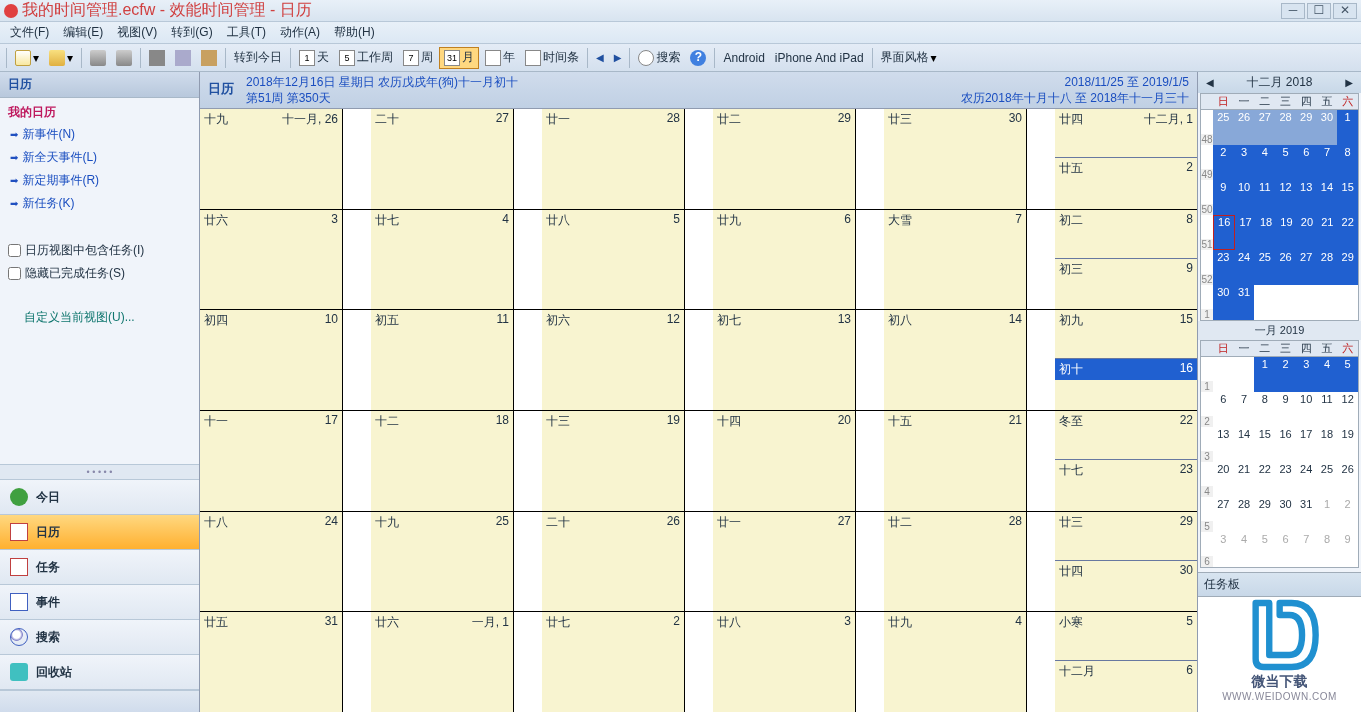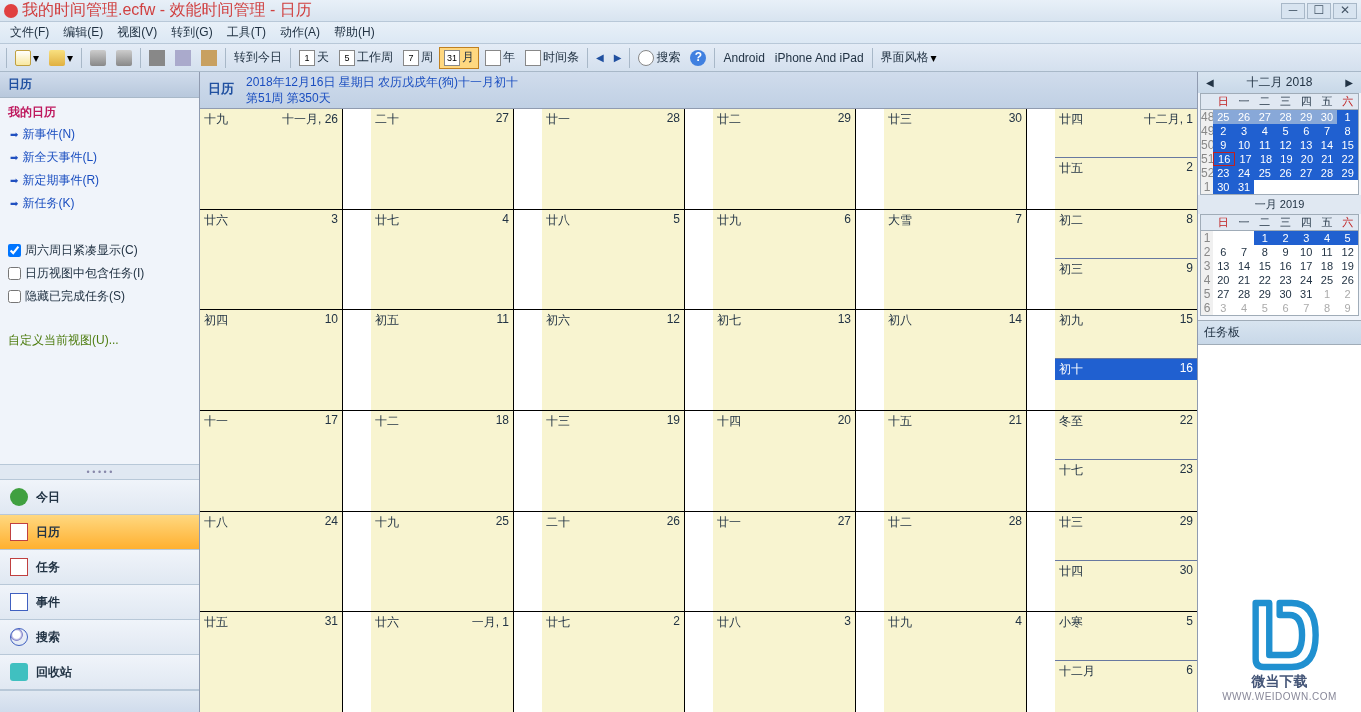--- a/index.html
+++ b/index.html
@@ -279,6 +279,10 @@
         <div>2018年12月16日 星期日 农历戊戌年(狗)十一月初十</div>
         <div>第51周 第350天</div>
       </div>
+      <div class="cal-right-info">
+        <div>2018/11/25 至 2019/1/5</div>
+        <div>农历2018年十月十八 至 2018年十一月三十</div>
+      </div>
     </div>
     <div class="cal-grid" id="cal-grid">
         <div class="cal-row">

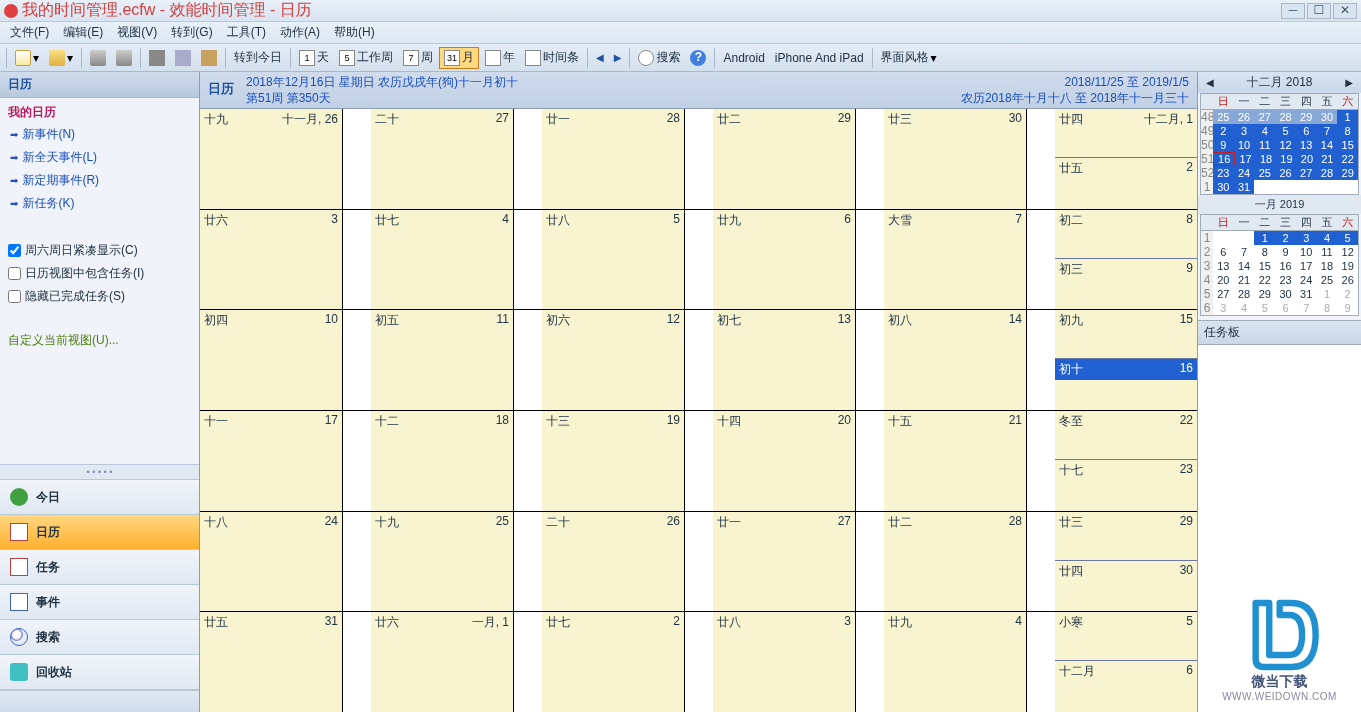--- a/index.html
+++ b/index.html
@@ -89,7 +89,7 @@
 .mini-cal-header .sun, .mini-cal-header .sat { color: #c02020; }
 .mini-cal-body { }
 .mini-cal-row { display: flex; }
-.mini-cal-row .wk { width: 12px; font-size: 12px; color: #888; text-align: center; background: #f0f0f0;}
+.mini-cal-row .wk { width: 12px; font-size: 10px; color: #888; text-align: center; background: #f0f0f0; margin-top: 24px;}
 .mini-cal-row .d { flex: 1; text-align: center; font-size: 11px; padding: 1px 0; color: #234; cursor: pointer; }
 .mini-cal-row .d.other { color: #aaa; }
 .mini-cal-row .d.selected { background: #2060d0; color: #fff; }

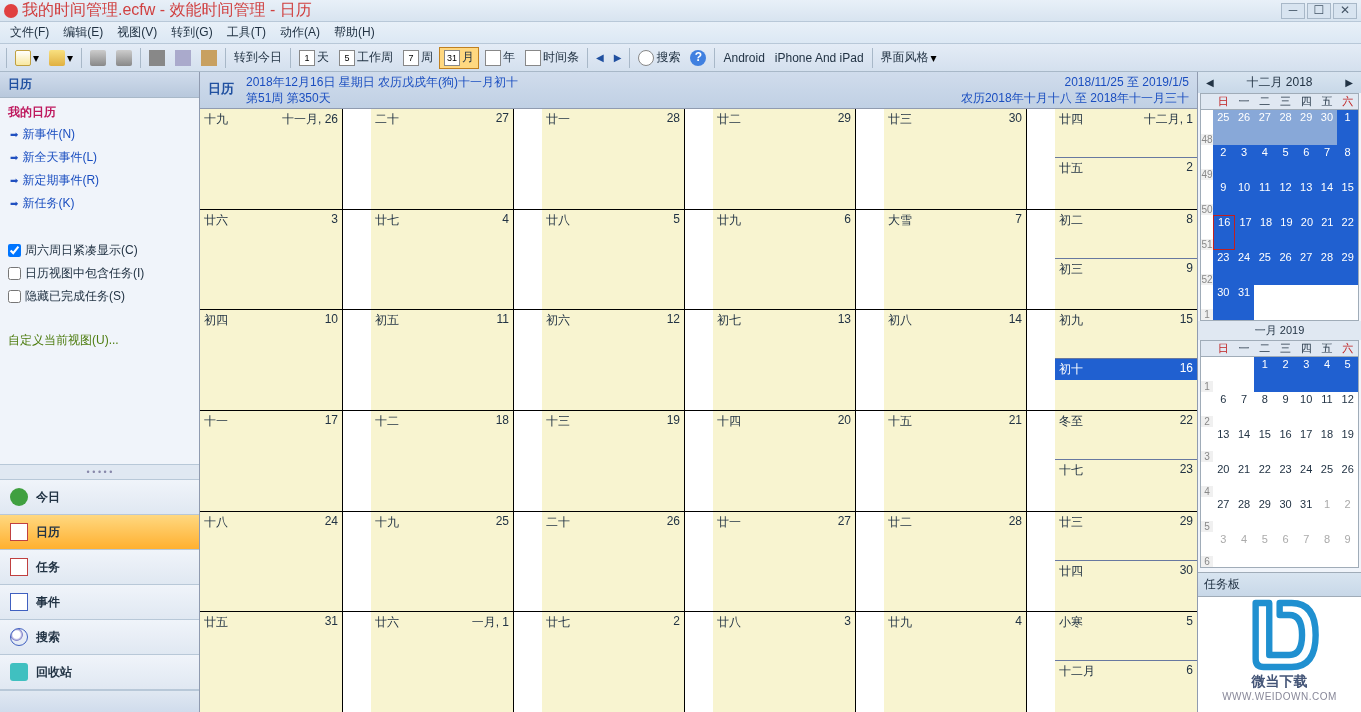--- a/index.html
+++ b/index.html
@@ -226,10 +226,6 @@
     </div>
     <div class="left-section" style="margin-top:16px" id="left-checks">
         <label class="chk-row">
-          <input type="checkbox" checked="" style="">
-          <span>周六周日紧凑显示(C)</span>
-        </label>
-        <label class="chk-row">
           <input type="checkbox" style="">
           <span>日历视图中包含任务(I)</span>
         </label>

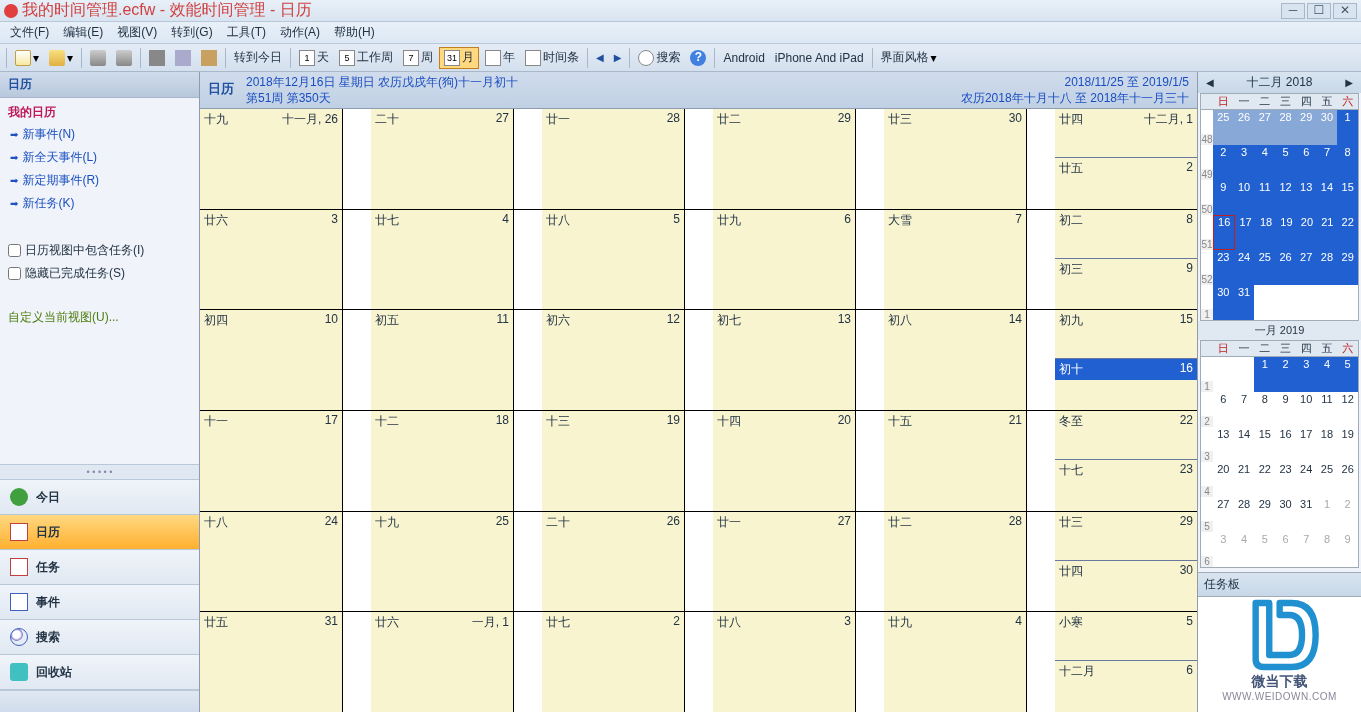--- a/index.html
+++ b/index.html
@@ -40,7 +40,7 @@
 .left-section .nav-link .arrow { color: #2050c0; font-size: 10px; }
 .left-section .chk-row { display: flex; align-items: center; padding: 3px 0; gap: 4px; color: #234; }
 .left-section .chk-row input { width: 13px; height: 13px; }
-.left-section .custom-link { color: #4d7c0f; cursor: pointer; padding: 4px 0; display: block; }
+.left-section .custom-link { color: #0f766e; cursor: pointer; padding: 4px 0; display: block; margin-left: 16px; }
 .left-spacer { flex: 1; }
 .left-dots { text-align: center; color: #88a; font-size: 9px; padding: 2px; background: #e0e8f2; border-top: 1px solid #b8c8d8; border-bottom: 1px solid #b8c8d8; }
 .left-nav-btn { display: flex; align-items: center; padding: 8px 10px; gap: 8px; font-weight: bold; color: #234; border-bottom: 1px solid #b8c8d8; cursor: pointer; background: linear-gradient(#f0f4fa, #e0e8f2); }

